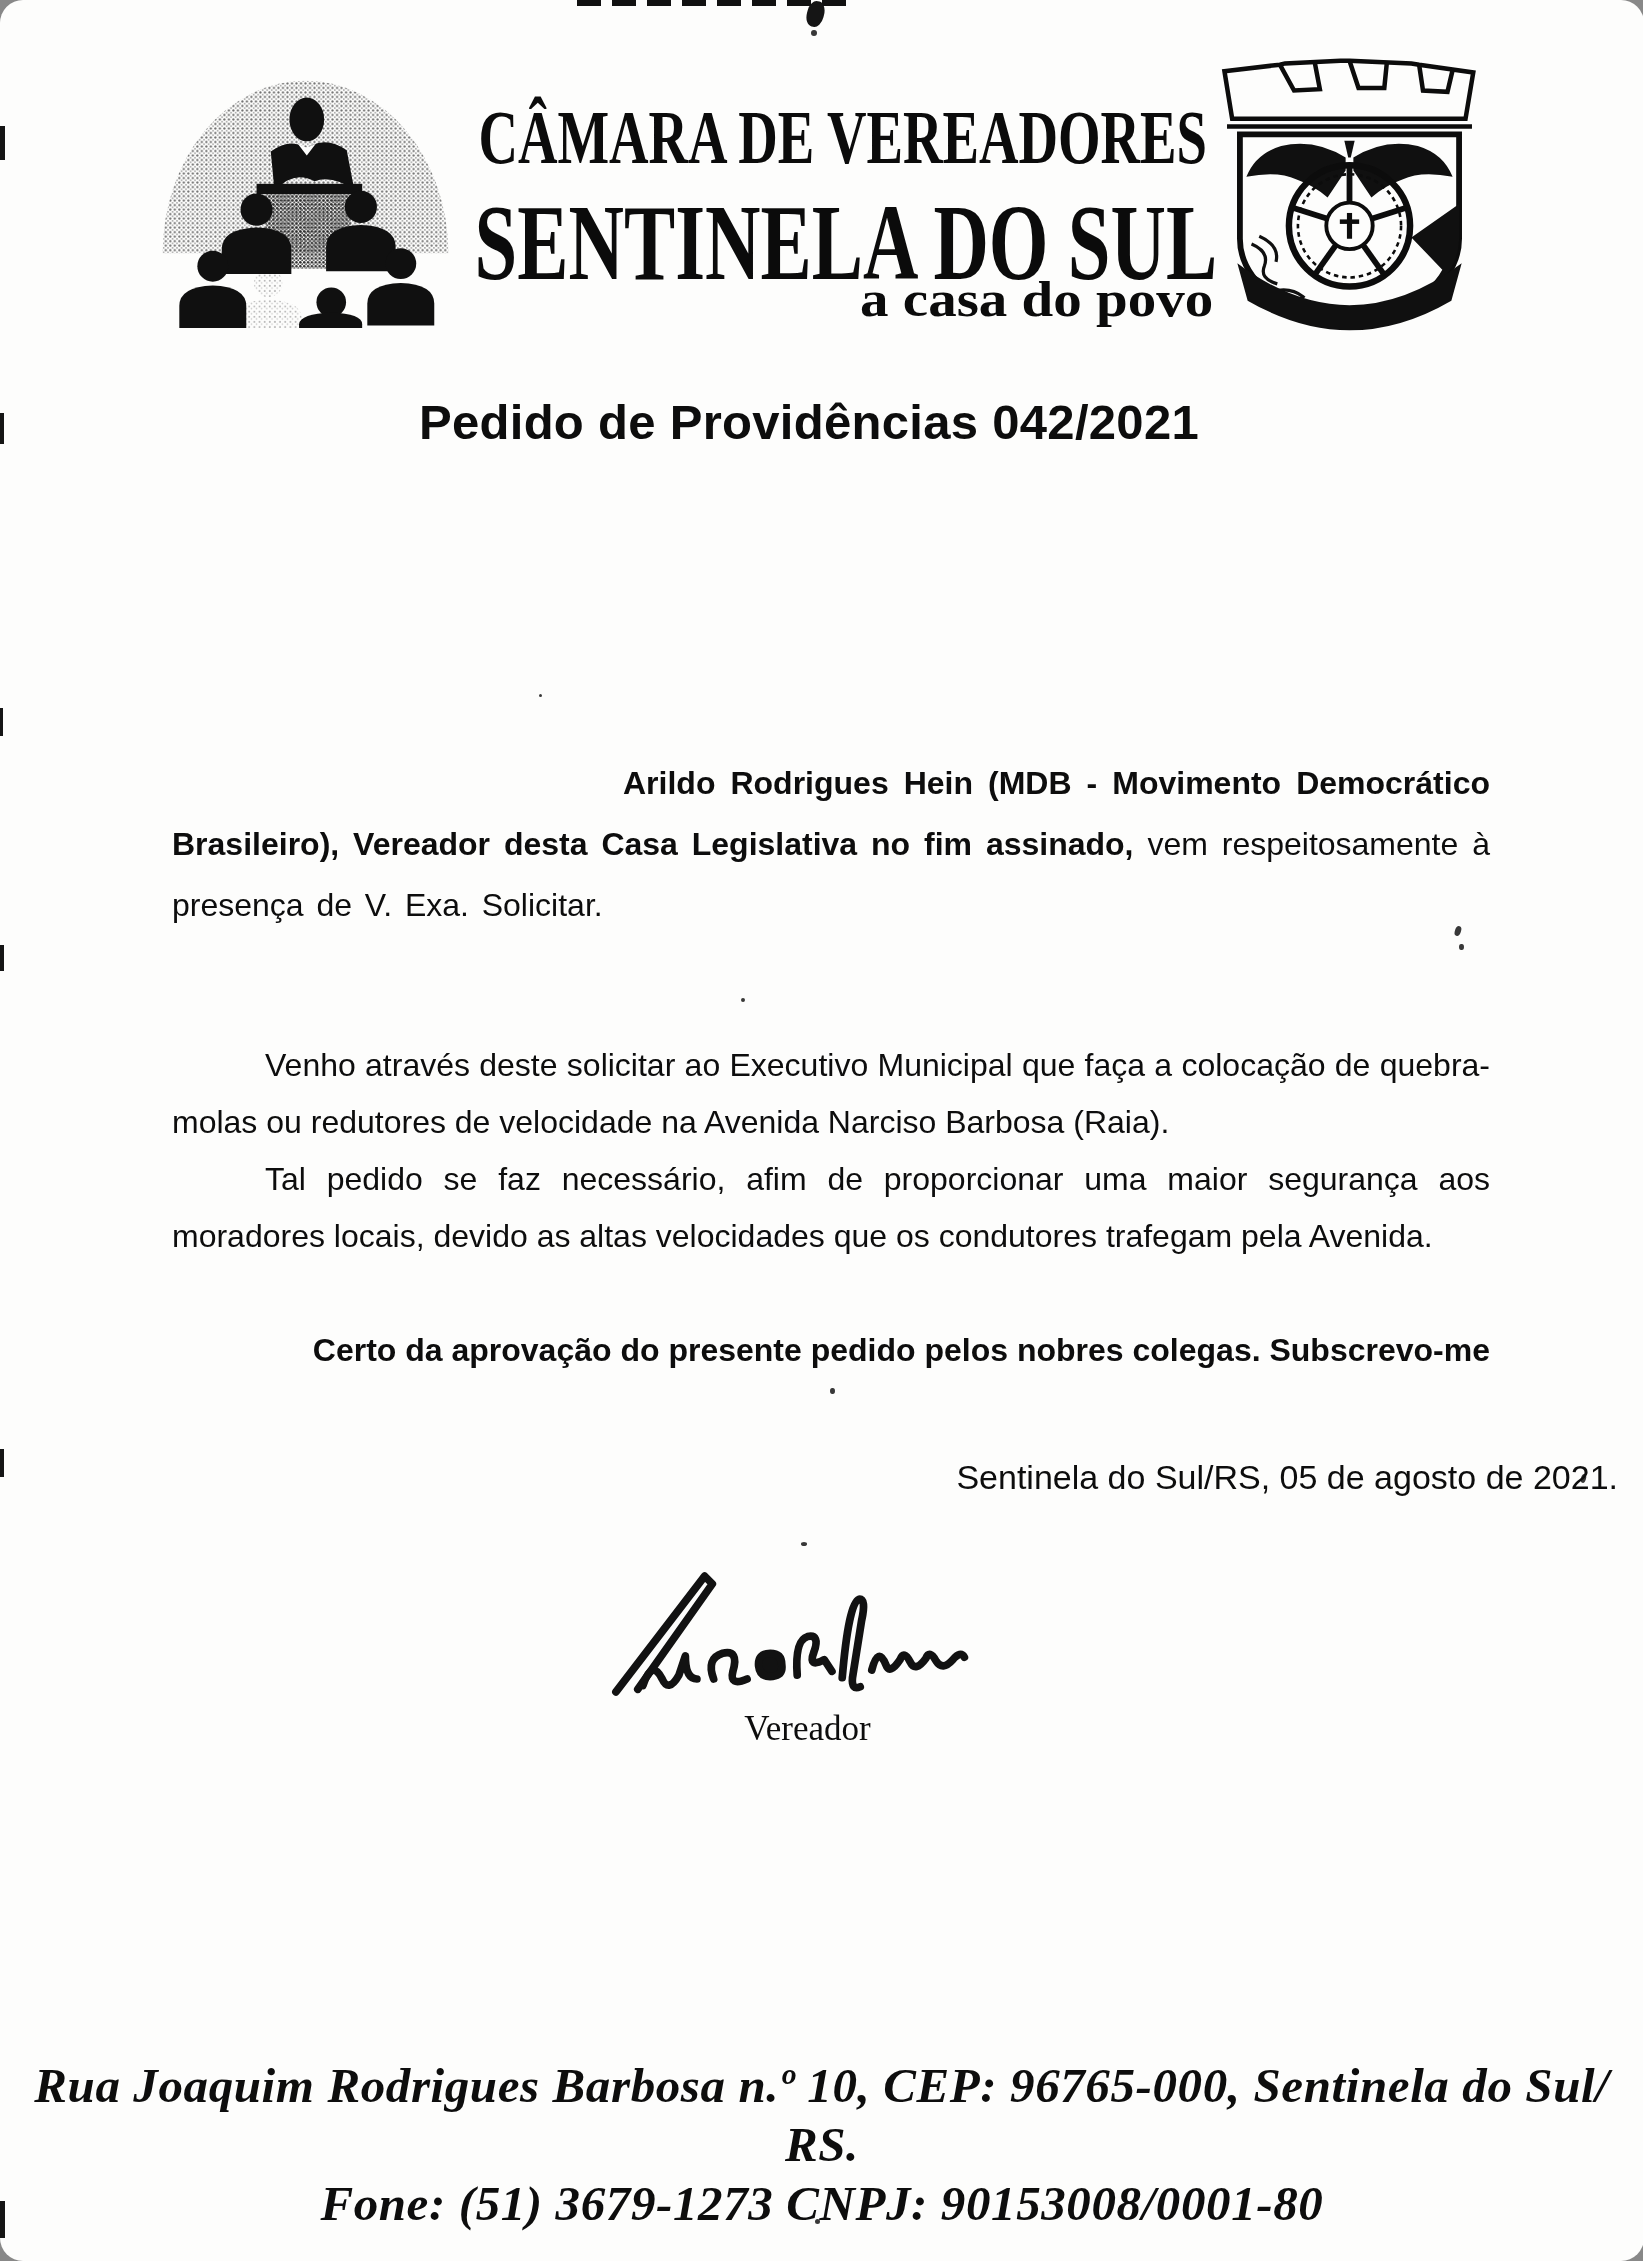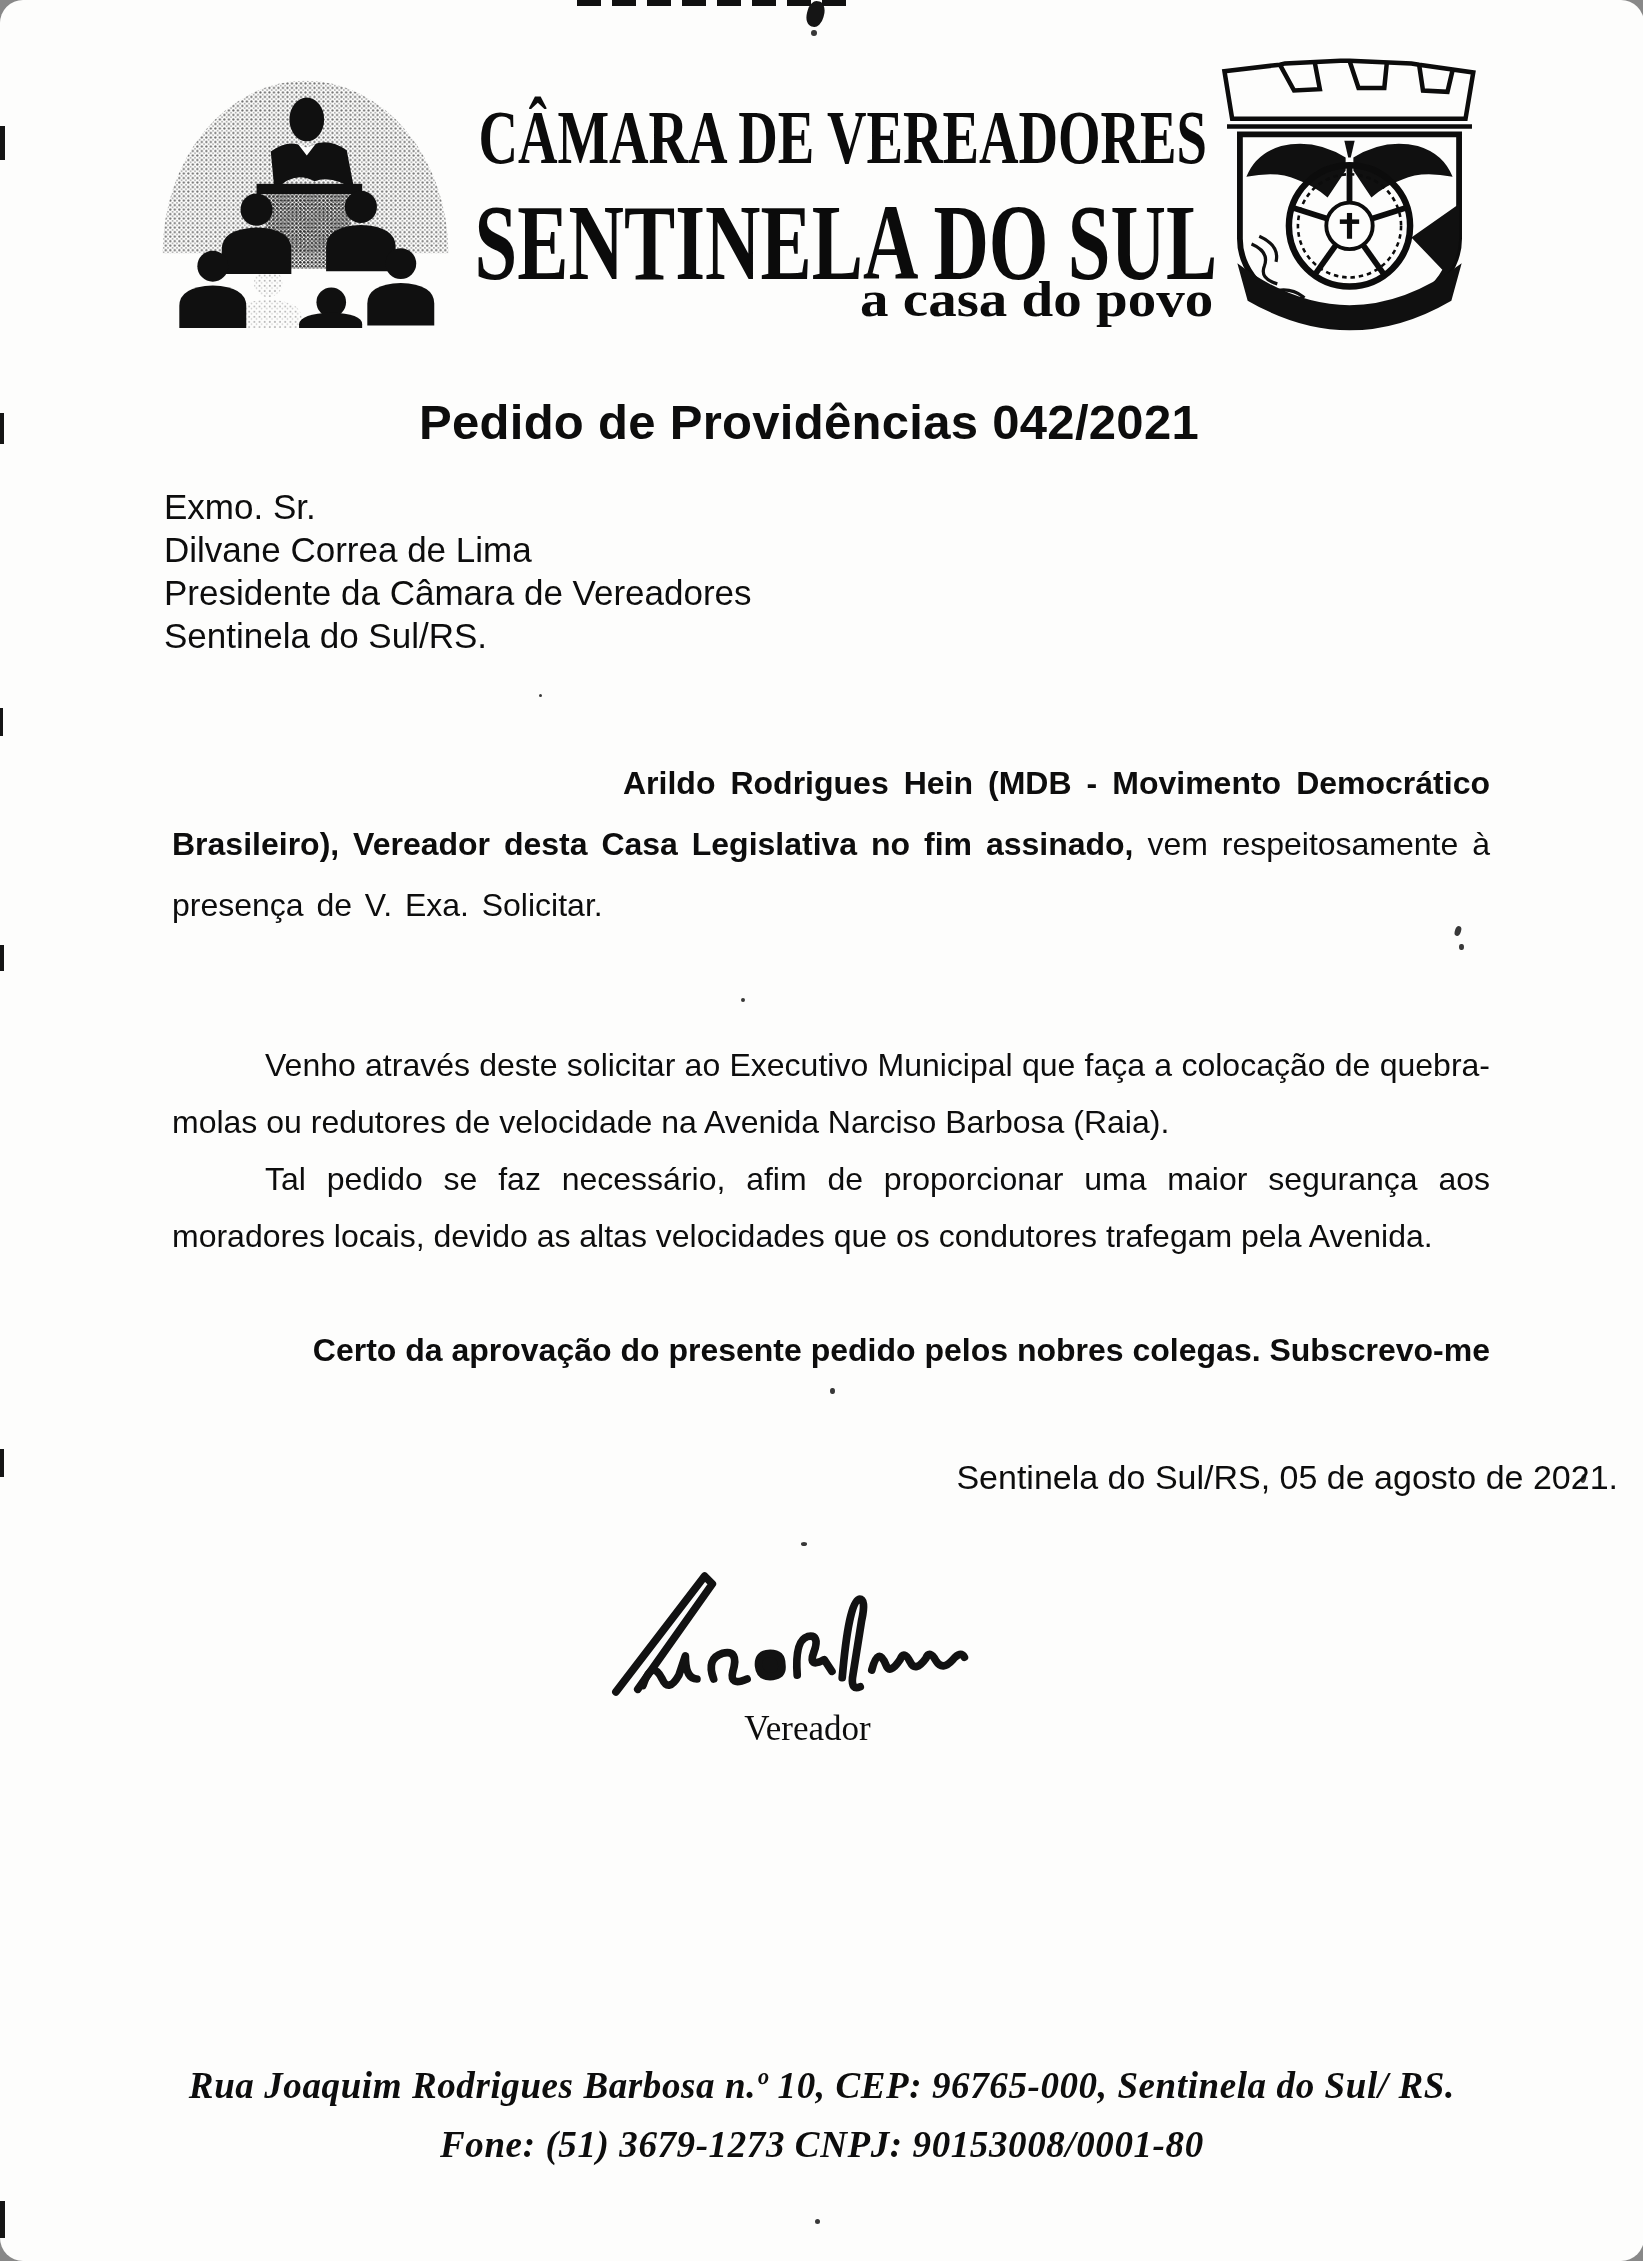--- a/index.html
+++ b/index.html
@@ -191,12 +191,6 @@
 
   <div class="doc-title">Pedido de Providências 042/2021</div>
 
-  <div class="addressee">
-    <div>Exmo. Sr.</div>
-    <div>Dilvane Correa de Lima</div>
-    <div>Presidente da Câmara de Vereadores</div>
-    <div>Sentinela do Sul/RS.</div>
-  </div>
 
   <p class="para p1"><span class="b">Arildo Rodrigues Hein (MDB - Movimento Democrático Brasileiro), Vereador desta Casa Legislativa no fim assinado,</span><span> vem respeitosamente à presença de V. Exa. Solicitar.</span></p>
 

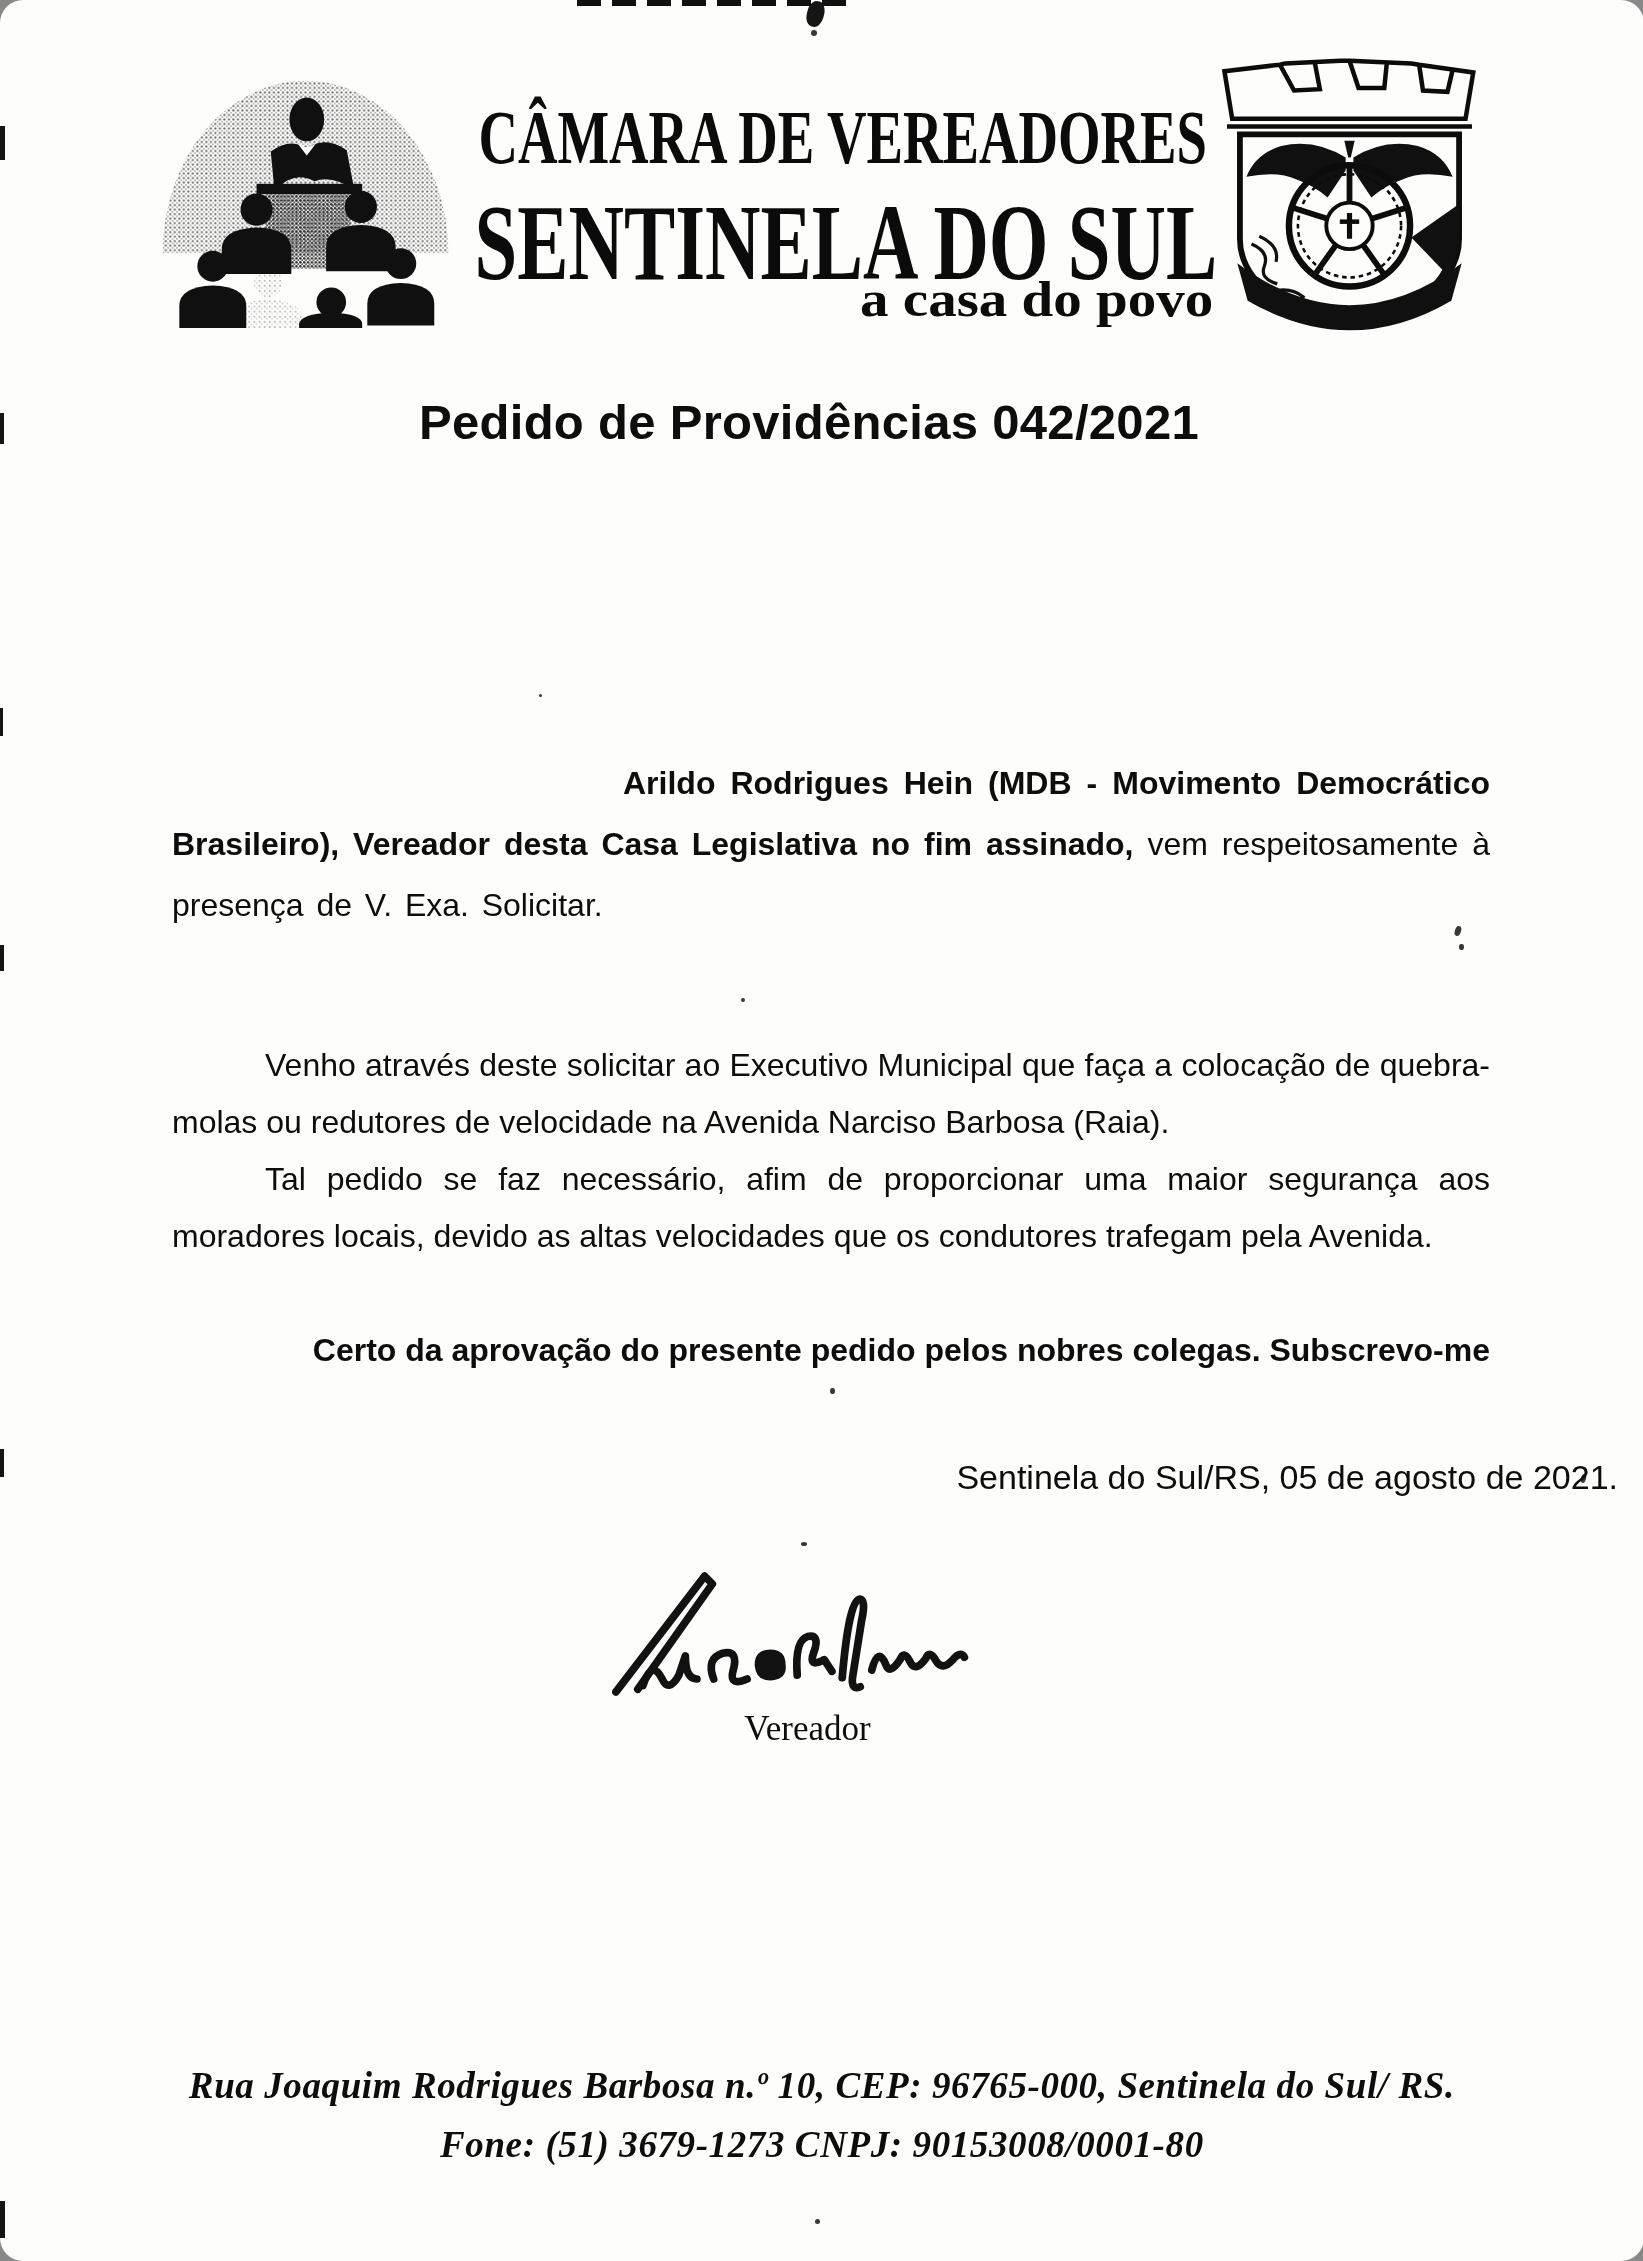--- a/index.html
+++ b/index.html
@@ -60,7 +60,7 @@
     position:absolute;left:6.4px;top:2056px;width:1631px;
     text-align:center;
     font-family:"Liberation Serif", serif;font-style:italic;font-weight:bold;
-    font-size:37px;line-height:59px;letter-spacing:0.6px;
+    font-size:49px;line-height:59px;letter-spacing:0.6px;
   }
 
   

